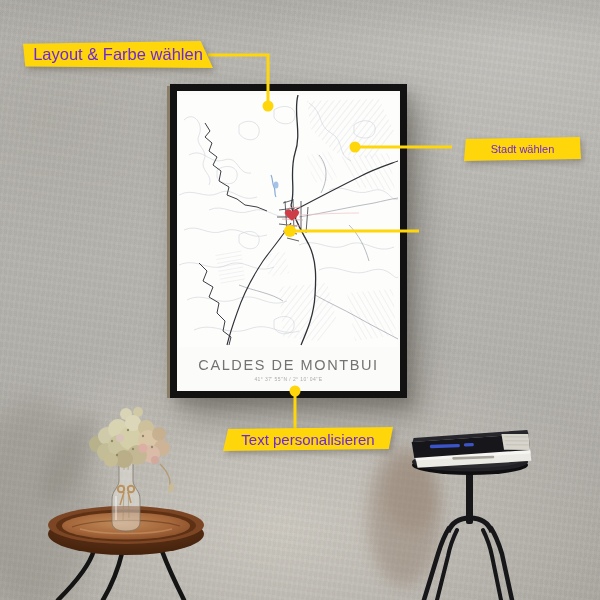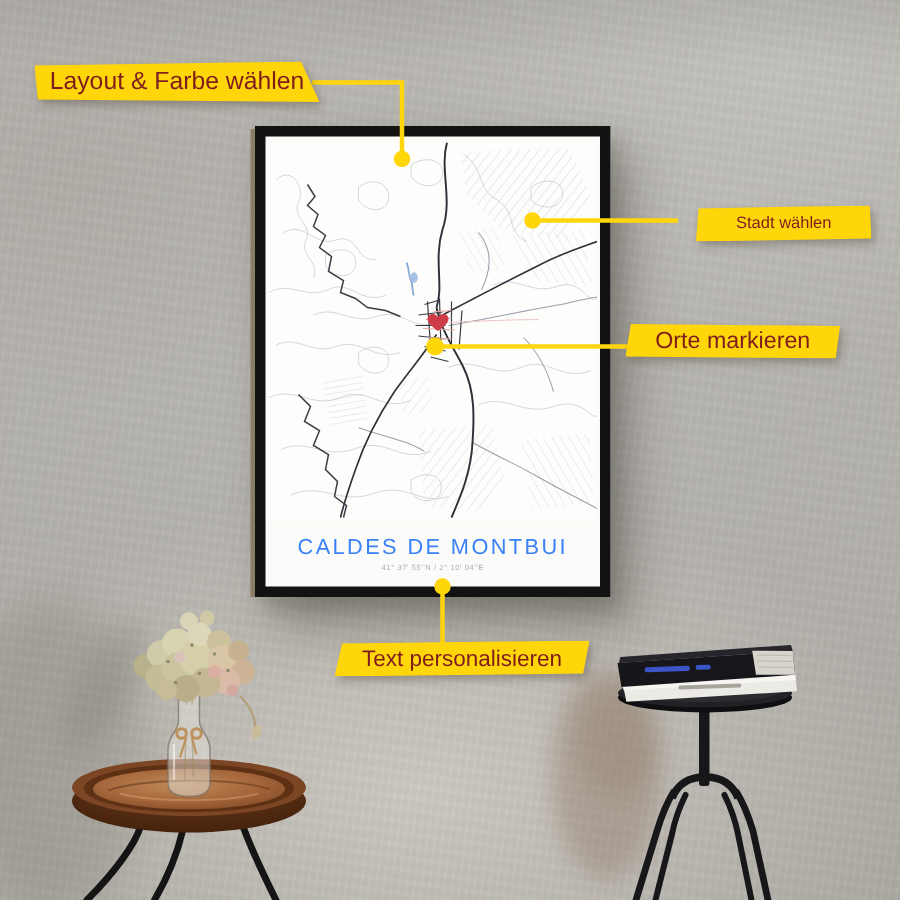--- a/index.html
+++ b/index.html
@@ -31,7 +31,7 @@
     font-size:5px;letter-spacing:.4px;color:#ababab;white-space:nowrap;}
   .overlay{position:absolute;inset:0;z-index:4;pointer-events:none;}
   .callout{position:absolute;z-index:5;filter:drop-shadow(2px 3px 3px rgba(70,64,50,.38));}
-  .callout-skin{width:100%;height:100%;background:#FFD60A;color:#7f1d1d;
+  .callout-skin{width:100%;height:100%;background:#FFD60A;color:#6d28d9;
     display:flex;align-items:center;justify-content:center;white-space:nowrap;}
   .c-layout{left:23px;top:41px;width:190px;height:27px;font-size:16.5px;}
   .c-layout .callout-skin{clip-path:polygon(0% 10%,93.5% 0%,100% 100%,1.2% 94%);}

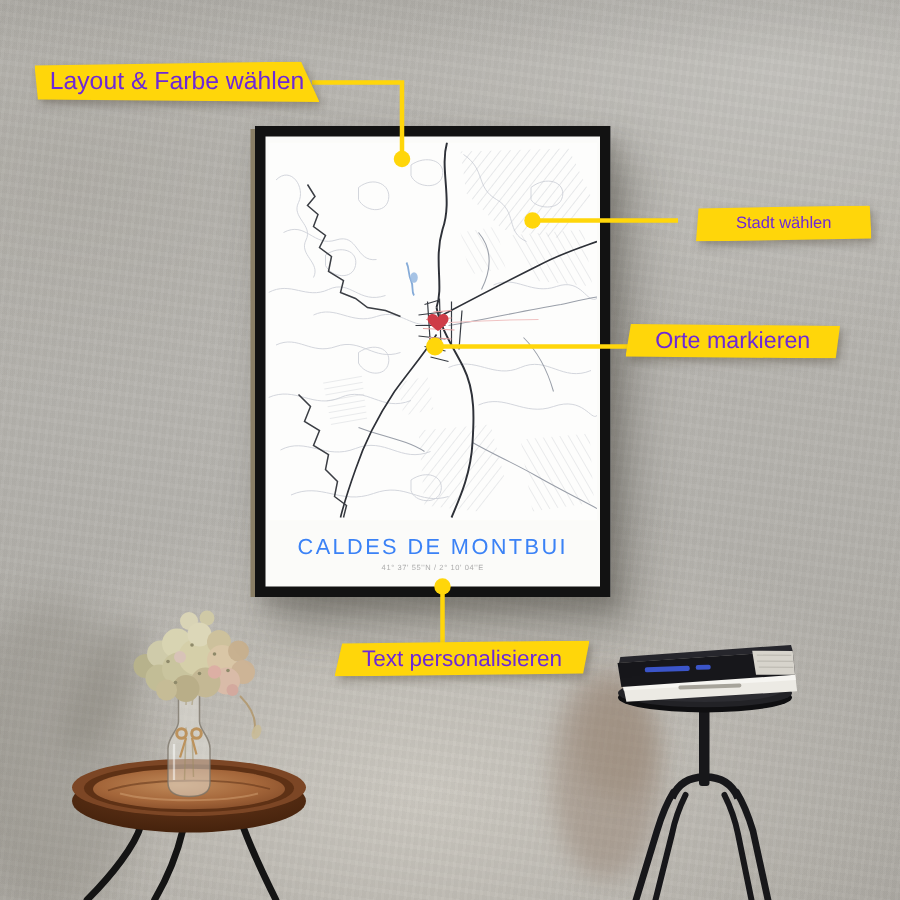--- a/index.html
+++ b/index.html
@@ -264,9 +264,6 @@
   <div class="callout c-city">
     <div class="callout-skin">Stadt wählen</div>
   </div>
-  <div class="callout c-places">
-    <div class="callout-skin">Orte markieren</div>
-  </div>
   <div class="callout c-text">
     <div class="callout-skin">Text personalisieren</div>
   </div>

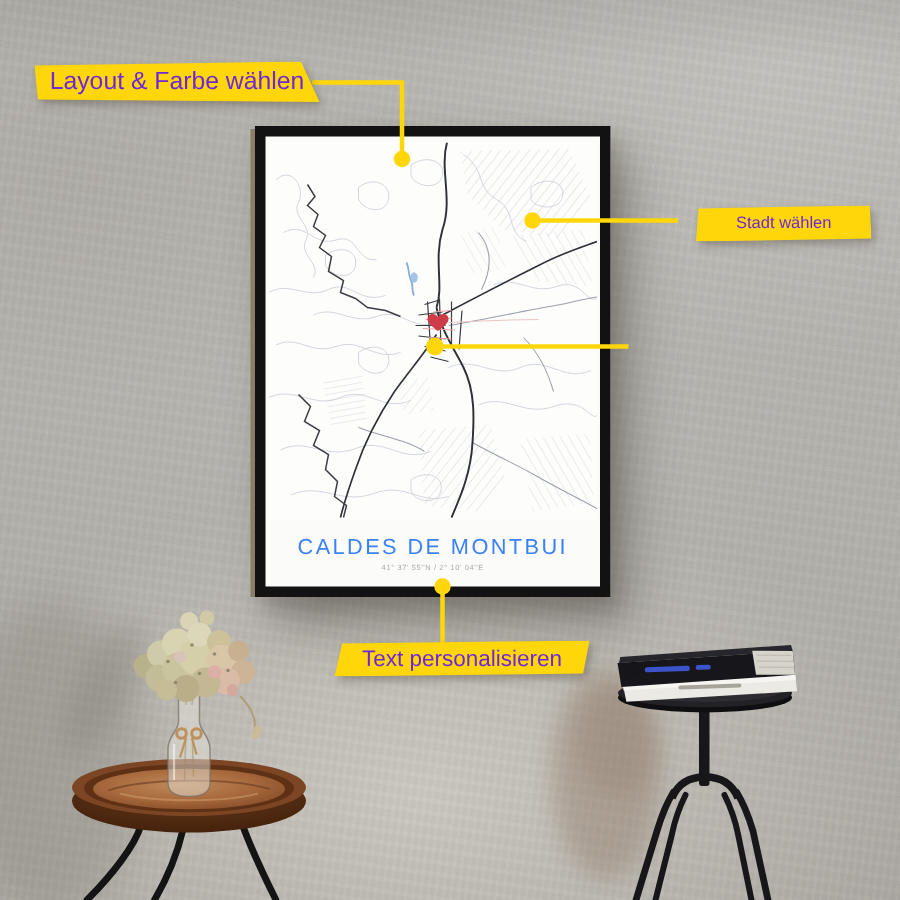--- a/index.html
+++ b/index.html
@@ -26,7 +26,7 @@
   }
   .map-svg{position:absolute;left:2px;top:4px;width:219px;height:252px;}
   .poster-title{position:absolute;left:0;right:0;top:266px;text-align:center;
-    font-size:14.5px;letter-spacing:1.6px;color:#3b82f6;white-space:nowrap;}
+    font-size:14.5px;letter-spacing:1.6px;color:#737373;white-space:nowrap;}
   .poster-coords{position:absolute;left:0;right:0;top:285px;text-align:center;
     font-size:5px;letter-spacing:.4px;color:#ababab;white-space:nowrap;}
   .overlay{position:absolute;inset:0;z-index:4;pointer-events:none;}

